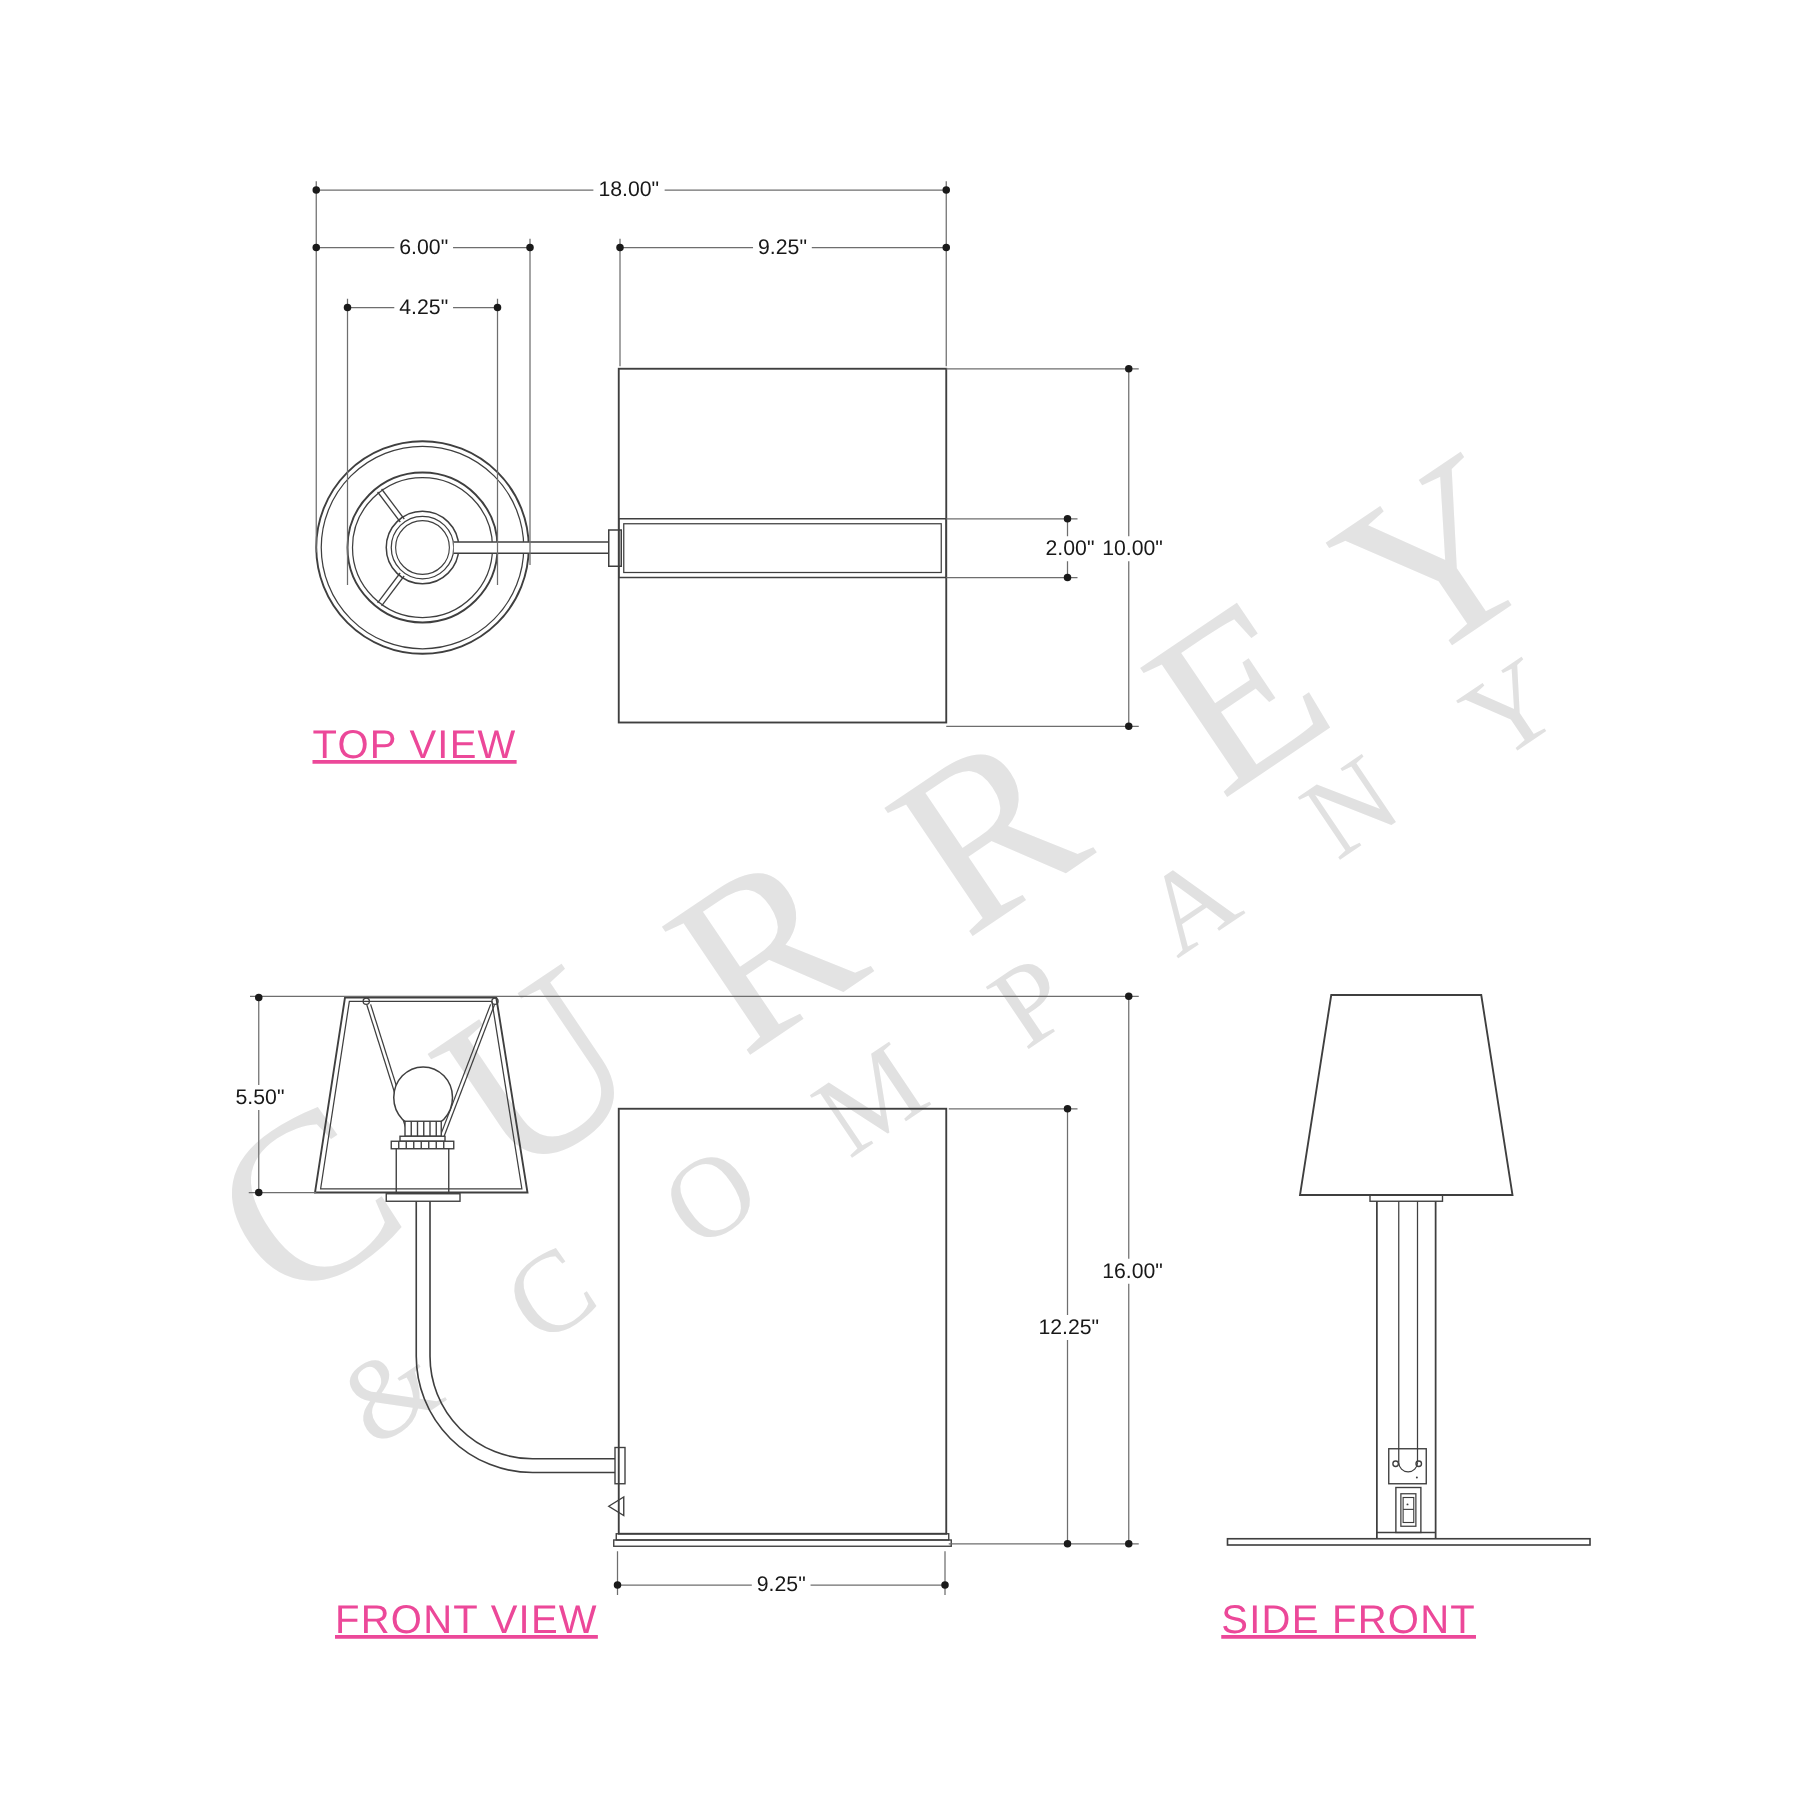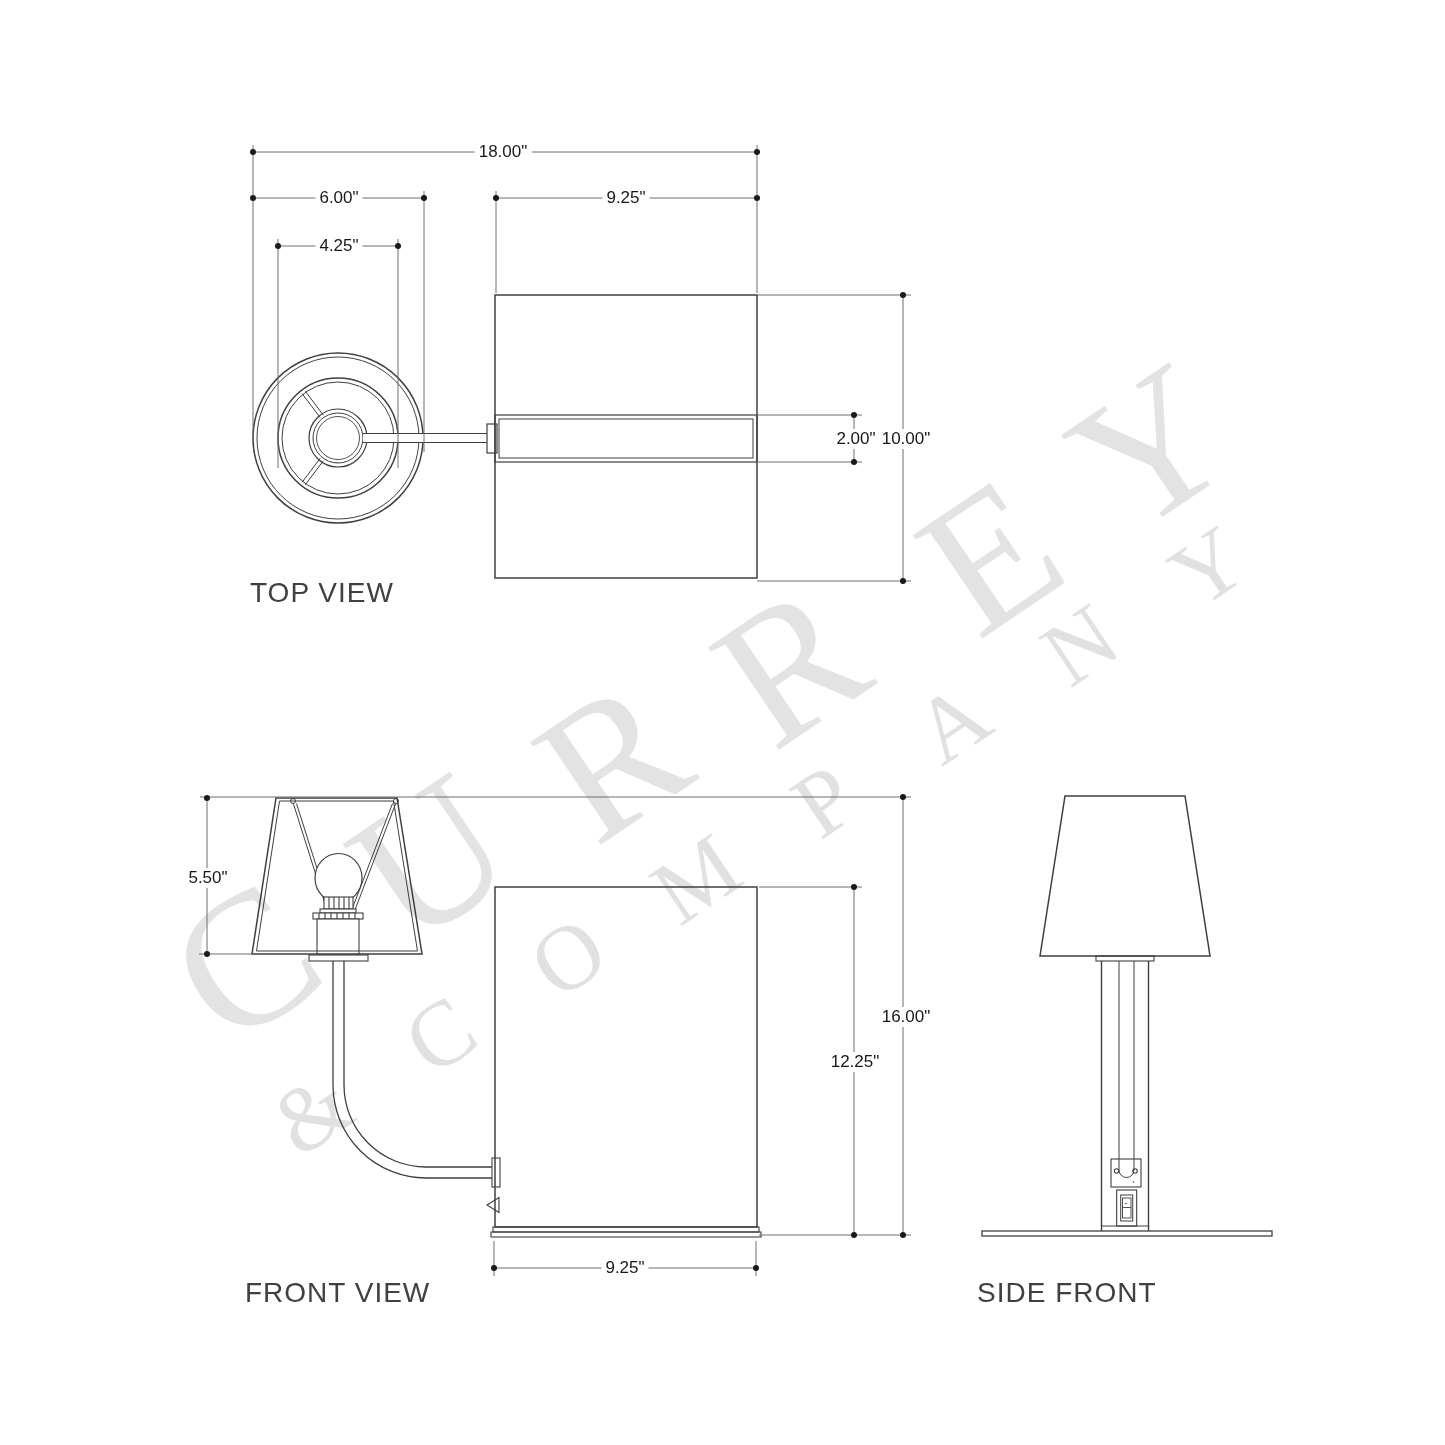--- a/index.html
+++ b/index.html
@@ -16,8 +16,8 @@
   .dim{position:absolute;z-index:3;transform:translate(-50%,-50%);
        font-size:17px;color:#181818;background:#ffffff;padding:0 4px;white-space:nowrap;}
   
-  .view-label{position:absolute;z-index:3;font-size:28px;color:#404040;
-       letter-spacing:1px;white-space:nowrap;}
+  .view-label{position:absolute;z-index:3;font-size:32px;color:#ec4899;
+       letter-spacing:1px;white-space:nowrap;text-decoration:underline;}
 </style>
 </head>
 <body>

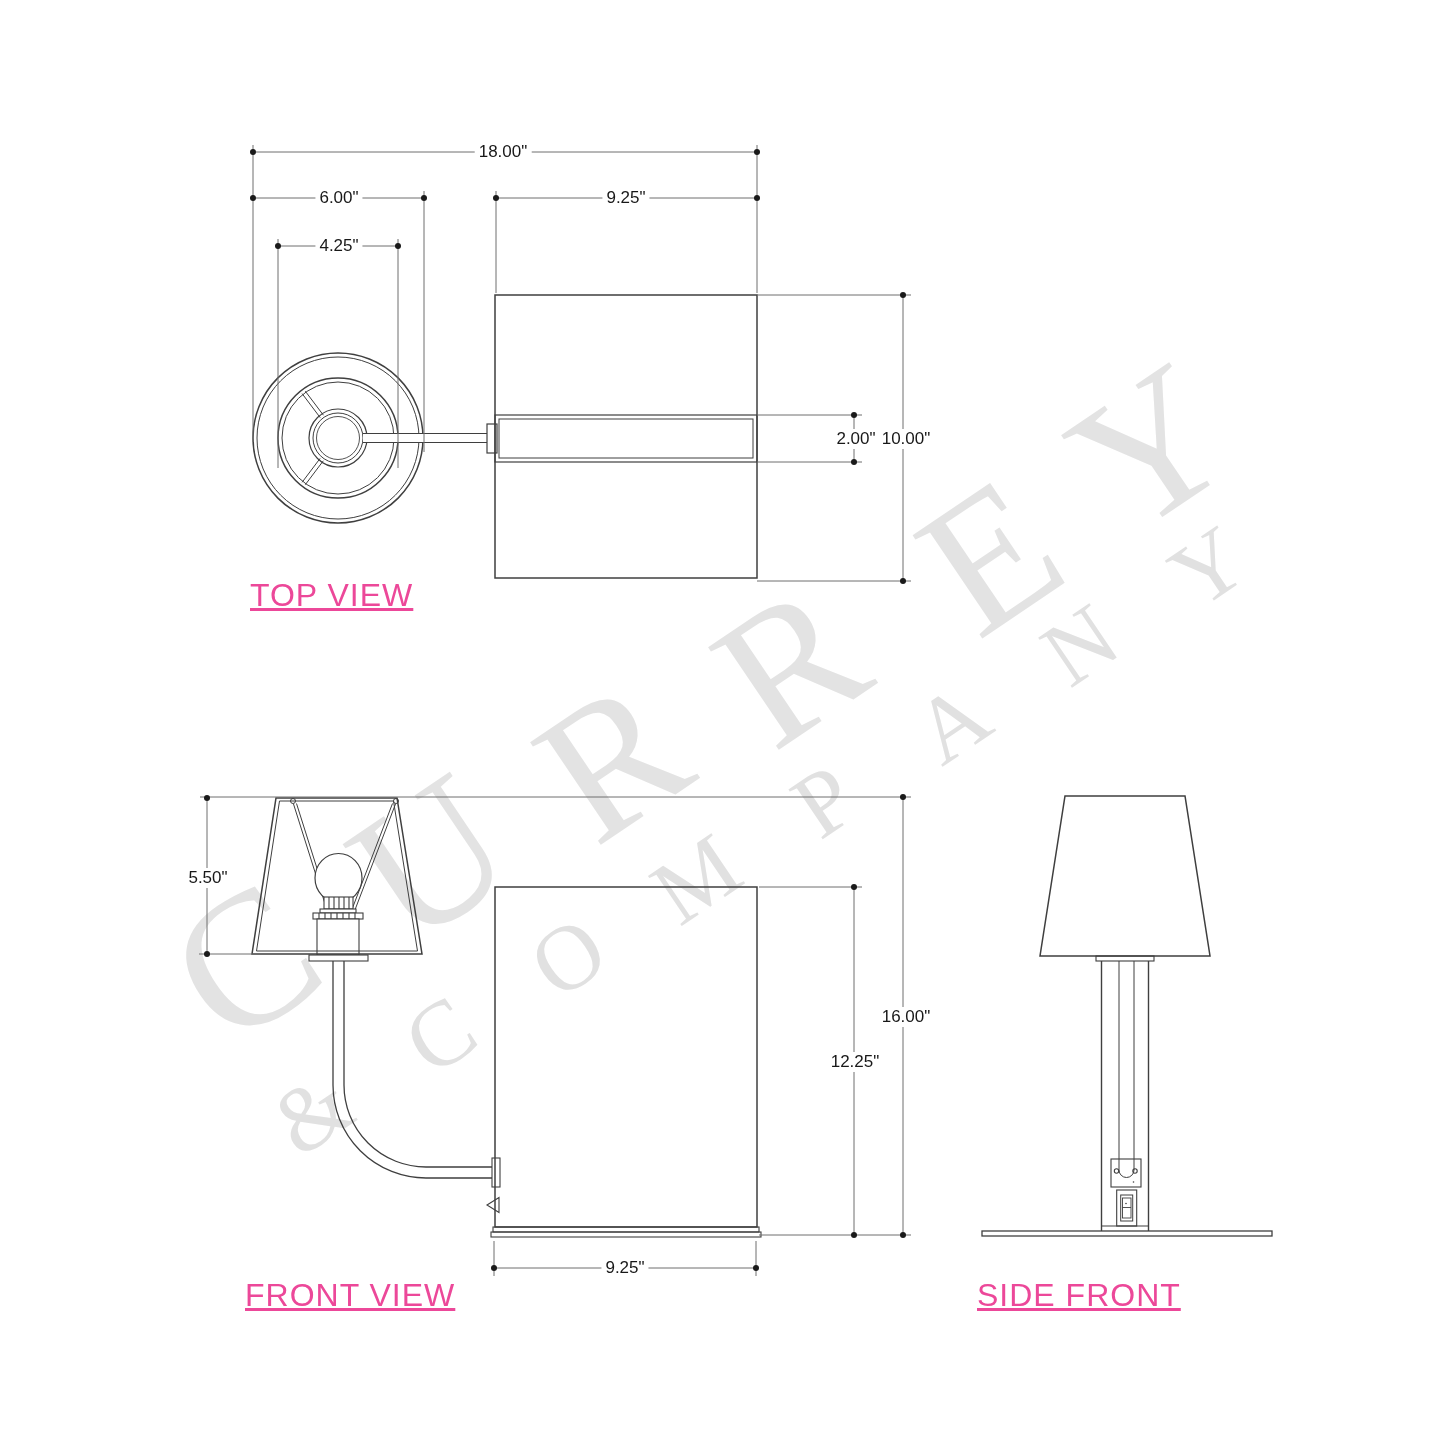--- a/index.html
+++ b/index.html
@@ -227,7 +227,7 @@
   <div class="dim" style="left:625px;top:1268px">9.25"</div>
 
   <div class="view-label" style="left:250px;top:577px">TOP VIEW</div>
-  <div class="view-label" style="left:245px;top:1277px">FRONT VIEW</div>
+  <div class="view-label" style="left:268px;top:1277px">FRONT VIEW</div>
   <div class="view-label" style="left:977px;top:1277px">SIDE FRONT</div>
 
 </div>

